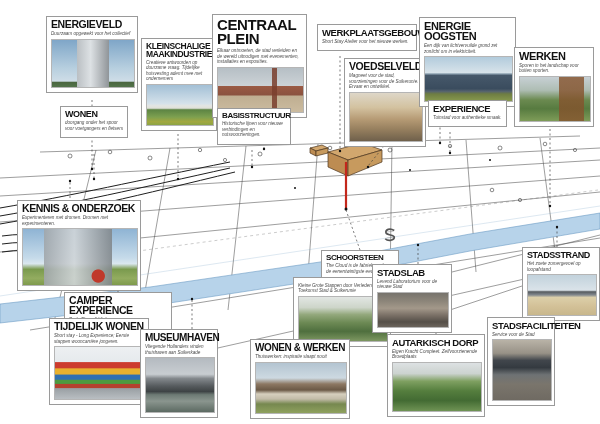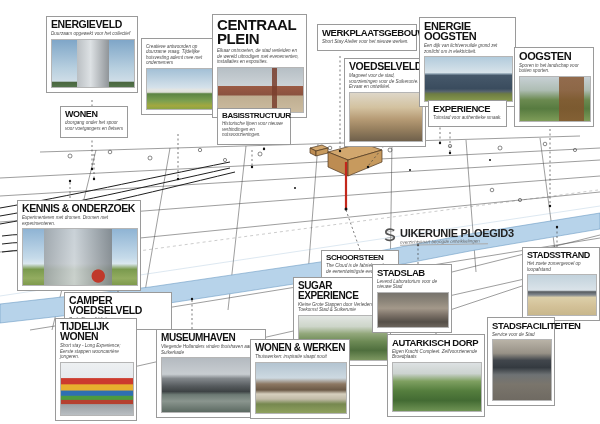--- a/index.html
+++ b/index.html
@@ -159,6 +159,7 @@
   <div class="card-photo" style="background:linear-gradient(90deg,rgba(255,255,255,0) 30%,#b9bec2 30%,#dde1e4 47%,#8e9397 70%,rgba(255,255,255,0) 70%),linear-gradient(180deg,#7fa6c8 0%,#b7cfdf 60%,#cfdde7 88%,#4a653f 89%,#53744a 100%)"></div>
 </div>
 <div class="card c-kleinschalige">
+  <div class="card-title">KLEINSCHALIGE MAAKINDUSTRIE</div>
   <div class="card-desc">Creatieve antwoorden op duurzame vraag. Tijdelijke huisvesting ademt mee met ondernemers</div>
   <div class="card-photo" style="background:linear-gradient(180deg,#a3c0d6 0%,#d4e1ea 46%,#e3e5e2 52%,#dfe0da 58%,#5c8443 62%,#7da050 80%,#a3a83f 92%,#8ba445 100%)"></div>
 </div>

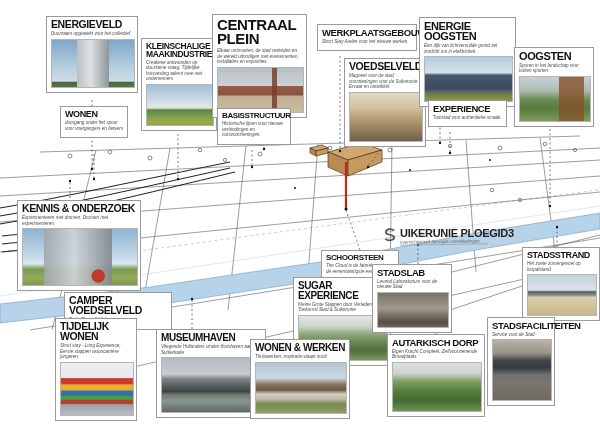--- a/index.html
+++ b/index.html
@@ -183,7 +183,7 @@
   <div class="card-photo" style="background:linear-gradient(180deg,#b2cbdc 0%,#d8e3ea 36%,#8fa3b2 38%,#46586a 42%,#3a4c5e 72%,#55636f 78%,#6e7d42 84%,#87994e 100%)"></div>
 </div>
 <div class="card c-outdoor">
-  <div class="card-title">OOGSTEN</div>
+  <div class="card-title">WERKEN</div>
   <div class="card-desc">Sporen in het landschap voor buiten sporten.</div>
   <div class="card-photo" style="background:linear-gradient(90deg,rgba(0,0,0,0) 55%,rgba(133,82,44,0.8) 56%,rgba(133,82,44,0.8) 92%,rgba(0,0,0,0) 92%),linear-gradient(180deg,#c7d0d4 0%,#aebdb3 30%,#6b8a50 52%,#577b40 72%,#7e9c58 100%)"></div>
 </div>

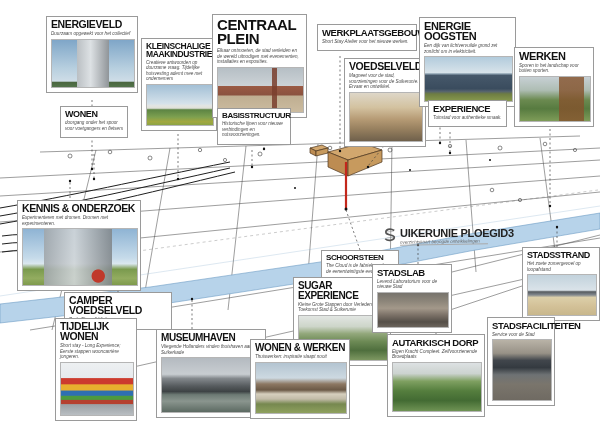--- a/index.html
+++ b/index.html
@@ -258,10 +258,6 @@
     <path d="M15 4 C9 0 3 3 4 7 C5 11 15 9 15 13 C15 17 7 19 3 15" stroke="#555" stroke-width="2.3" fill="none"></path>
     <path d="M4 6 L14 5 M5 14 L14 13" stroke="#888" stroke-width="0.6" fill="none"></path>
   </svg>
-  <div>
-    <div class="brand-name">UIKERUNIE PLOEGID3</div>
-    <div class="brand-sub">overzichtskaart beoogde ontwikkelingen</div>
-  </div>
 </div>
 
 </body></html>

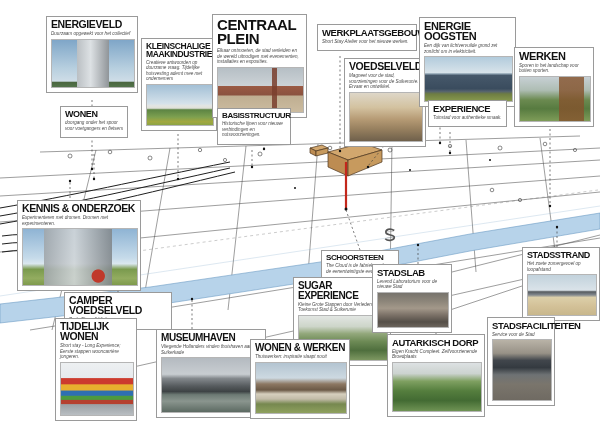--- a/index.html
+++ b/index.html
@@ -223,7 +223,6 @@
   <div class="card-desc">The Cloud is de fabrieksrook van de eenentwintigste eeuw</div>
 </div>
 <div class="card c-sugar">
-  <div class="card-title">SUGAR EXPERIENCE</div>
   <div class="card-desc">Kleine Grote Stappen door Verleden en Toekomst Stad &amp; Suikerunie</div>
   <div class="card-photo" style="background:linear-gradient(180deg,#e2e6e3 0%,#cdd5c9 24%,#93a87c 40%,#6d8a55 58%,#4f6f3e 78%,#7d9761 100%)"></div>
 </div>

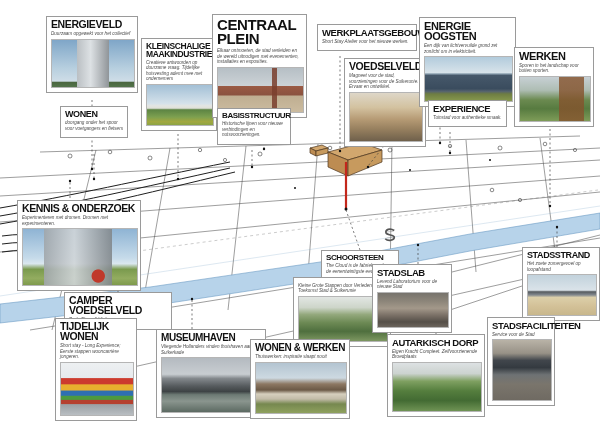--- a/index.html
+++ b/index.html
@@ -205,7 +205,7 @@
   <div class="card-photo" style="background:radial-gradient(circle at 66% 84%,#c0392b 0 7%,rgba(0,0,0,0) 8%),linear-gradient(90deg,rgba(0,0,0,0) 18%,rgba(160,166,170,0.9) 18%,rgba(208,213,216,0.9) 45%,rgba(130,136,140,0.9) 78%,rgba(0,0,0,0) 78%),linear-gradient(180deg,#8fb4d4 0%,#c6dbea 52%,#dbe7ef 62%,#7a9a4e 72%,#93ac60 88%,#7e9a4c 100%)"></div>
 </div>
 <div class="card c-camper">
-  <div class="card-title">CAMPER VOEDSELVELD</div>
+  <div class="card-title">CAMPER EXPERIENCE</div>
   <div class="card-desc">Park, Sleep &amp; Visit</div>
 </div>
 <div class="card c-tijdelijk">

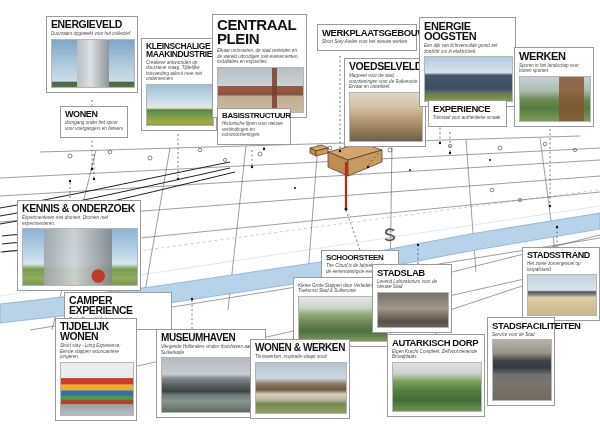--- a/index.html
+++ b/index.html
@@ -26,7 +26,7 @@
   .c-basisstructuur{left:217px;top:108px;width:74px}.c-basisstructuur .card-title{font-size:8px}
   .c-kennis{left:17px;top:200px;width:124px}.c-kennis .card-title{font-size:10.5px}.c-kennis .card-photo{height:56px}
   .c-camper{left:64px;top:292px;width:108px}.c-camper .card-title{font-size:10.5px}
-  .c-tijdelijk{left:55px;top:318px;width:82px}.c-tijdelijk .card-title{font-size:10.5px}.c-tijdelijk .card-photo{height:52px}
+  .c-tijdelijk{left:49px;top:318px;width:100px}.c-tijdelijk .card-title{font-size:10.5px}.c-tijdelijk .card-photo{height:52px}
   .c-museumhaven{left:156px;top:329px;width:110px}.c-museumhaven .card-title{font-size:10px}.c-museumhaven .card-photo{height:54px}
   .c-schoorsteen{left:321px;top:250px;width:78px}.c-schoorsteen .card-title{font-size:8px}
   .c-sugar{left:293px;top:277px;width:98px}.c-sugar .card-title{font-size:10px}.c-sugar .card-photo{height:44px}

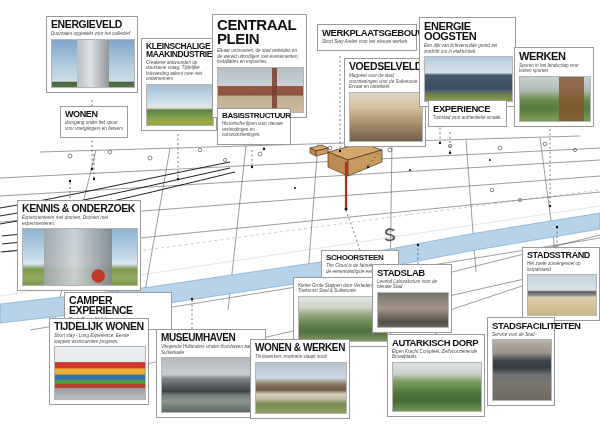--- a/index.html
+++ b/index.html
@@ -27,7 +27,7 @@
   .c-kennis{left:17px;top:200px;width:124px}.c-kennis .card-title{font-size:10.5px}.c-kennis .card-photo{height:56px}
   .c-camper{left:64px;top:292px;width:108px}.c-camper .card-title{font-size:10.5px}
   .c-tijdelijk{left:49px;top:318px;width:100px}.c-tijdelijk .card-title{font-size:10.5px}.c-tijdelijk .card-photo{height:52px}
-  .c-museumhaven{left:156px;top:329px;width:110px}.c-museumhaven .card-title{font-size:10px}.c-museumhaven .card-photo{height:54px}
+  .c-museumhaven{left:140px;top:329px;width:78px}.c-museumhaven .card-title{font-size:10px}.c-museumhaven .card-photo{height:54px}
   .c-schoorsteen{left:321px;top:250px;width:78px}.c-schoorsteen .card-title{font-size:8px}
   .c-sugar{left:293px;top:277px;width:98px}.c-sugar .card-title{font-size:10px}.c-sugar .card-photo{height:44px}
   .c-wonenwerken{left:250px;top:339px;width:100px}.c-wonenwerken .card-title{font-size:10px}.c-wonenwerken .card-photo{height:50px}

